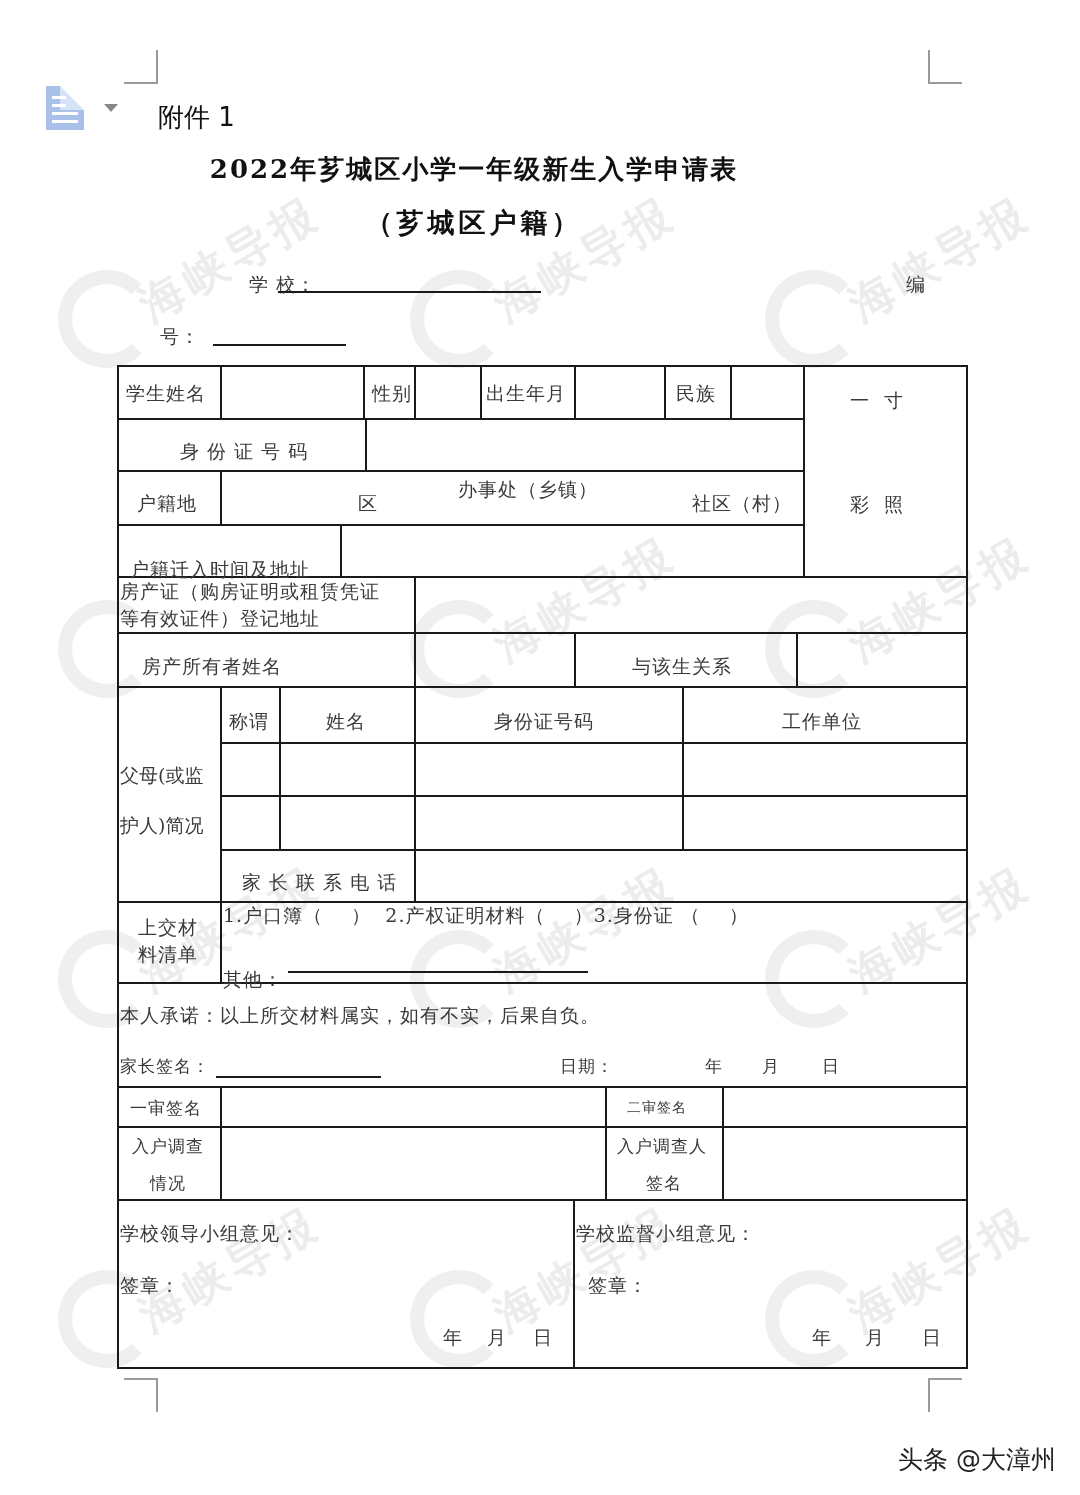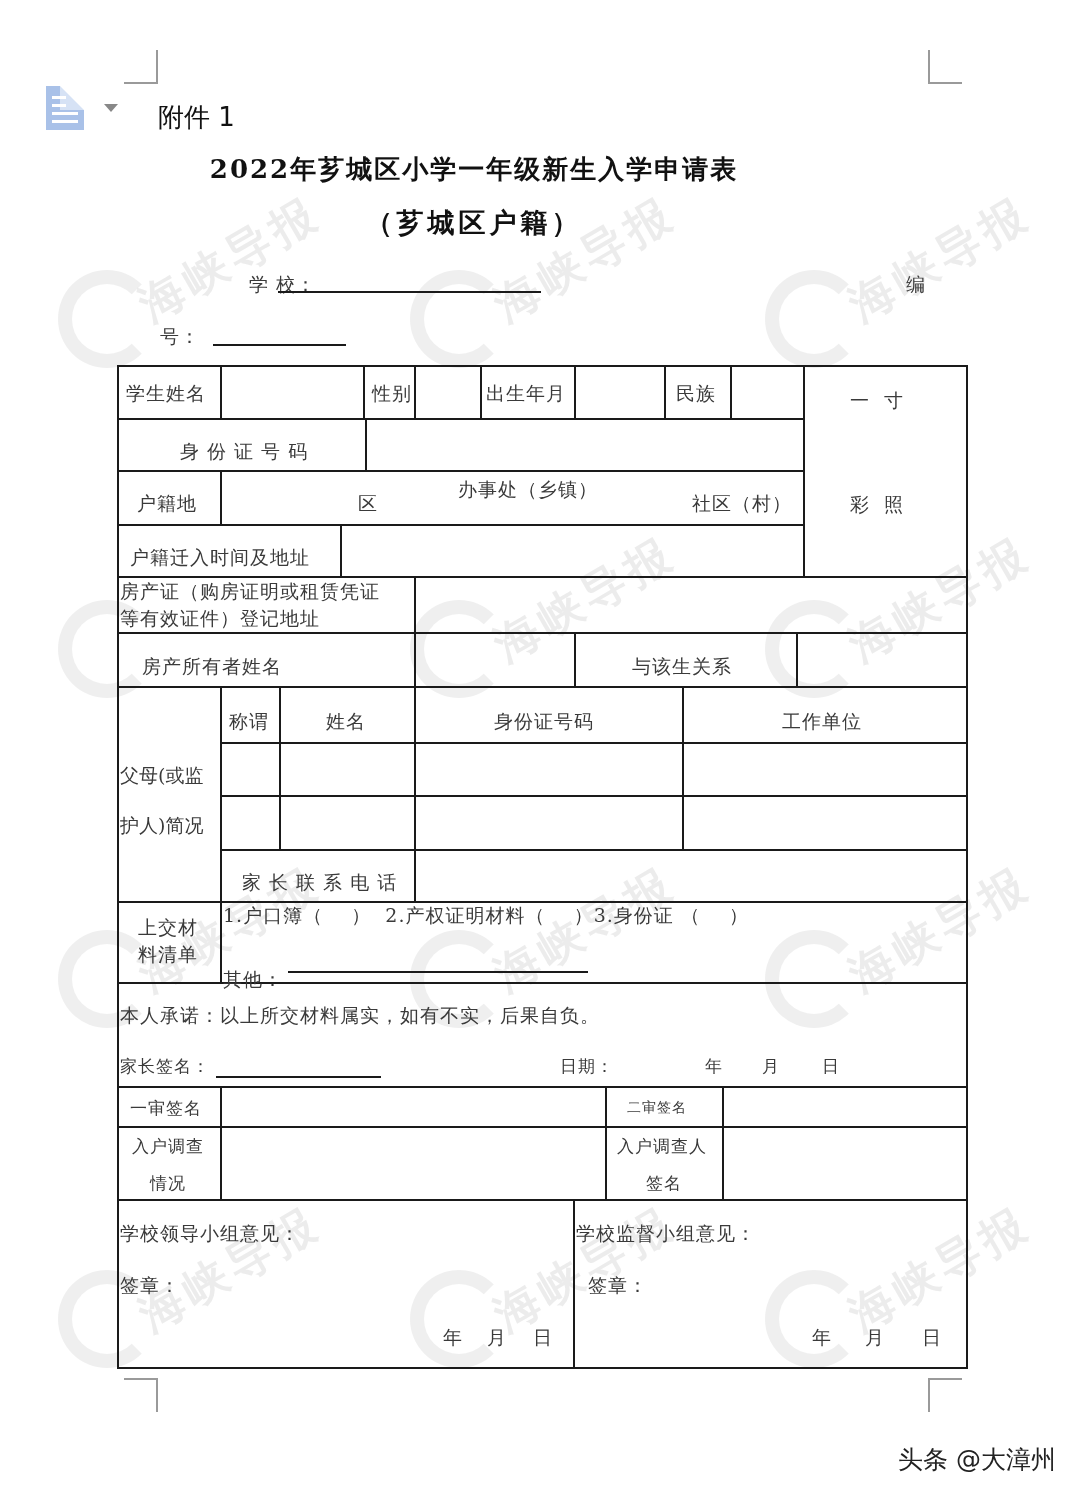--- a/index.html
+++ b/index.html
@@ -152,7 +152,7 @@
 <div class="cell" style="left:692px;top:494px;">社区（村）</div>
 <div class="abs" style="left:222px;top:472px;width:581px;height:52px;"></div>
 
-<div class="cell" style="left:130px;top:548px;">户籍迁入时间及地址</div>
+<div class="cell" style="left:130px;top:560px;">户籍迁入时间及地址</div>
 <div class="abs" style="left:342px;top:526px;width:461px;height:50px;"></div>
 
 <div class="cell" style="left:120px;top:582px;">房产证（购房证明或租赁凭证</div>

